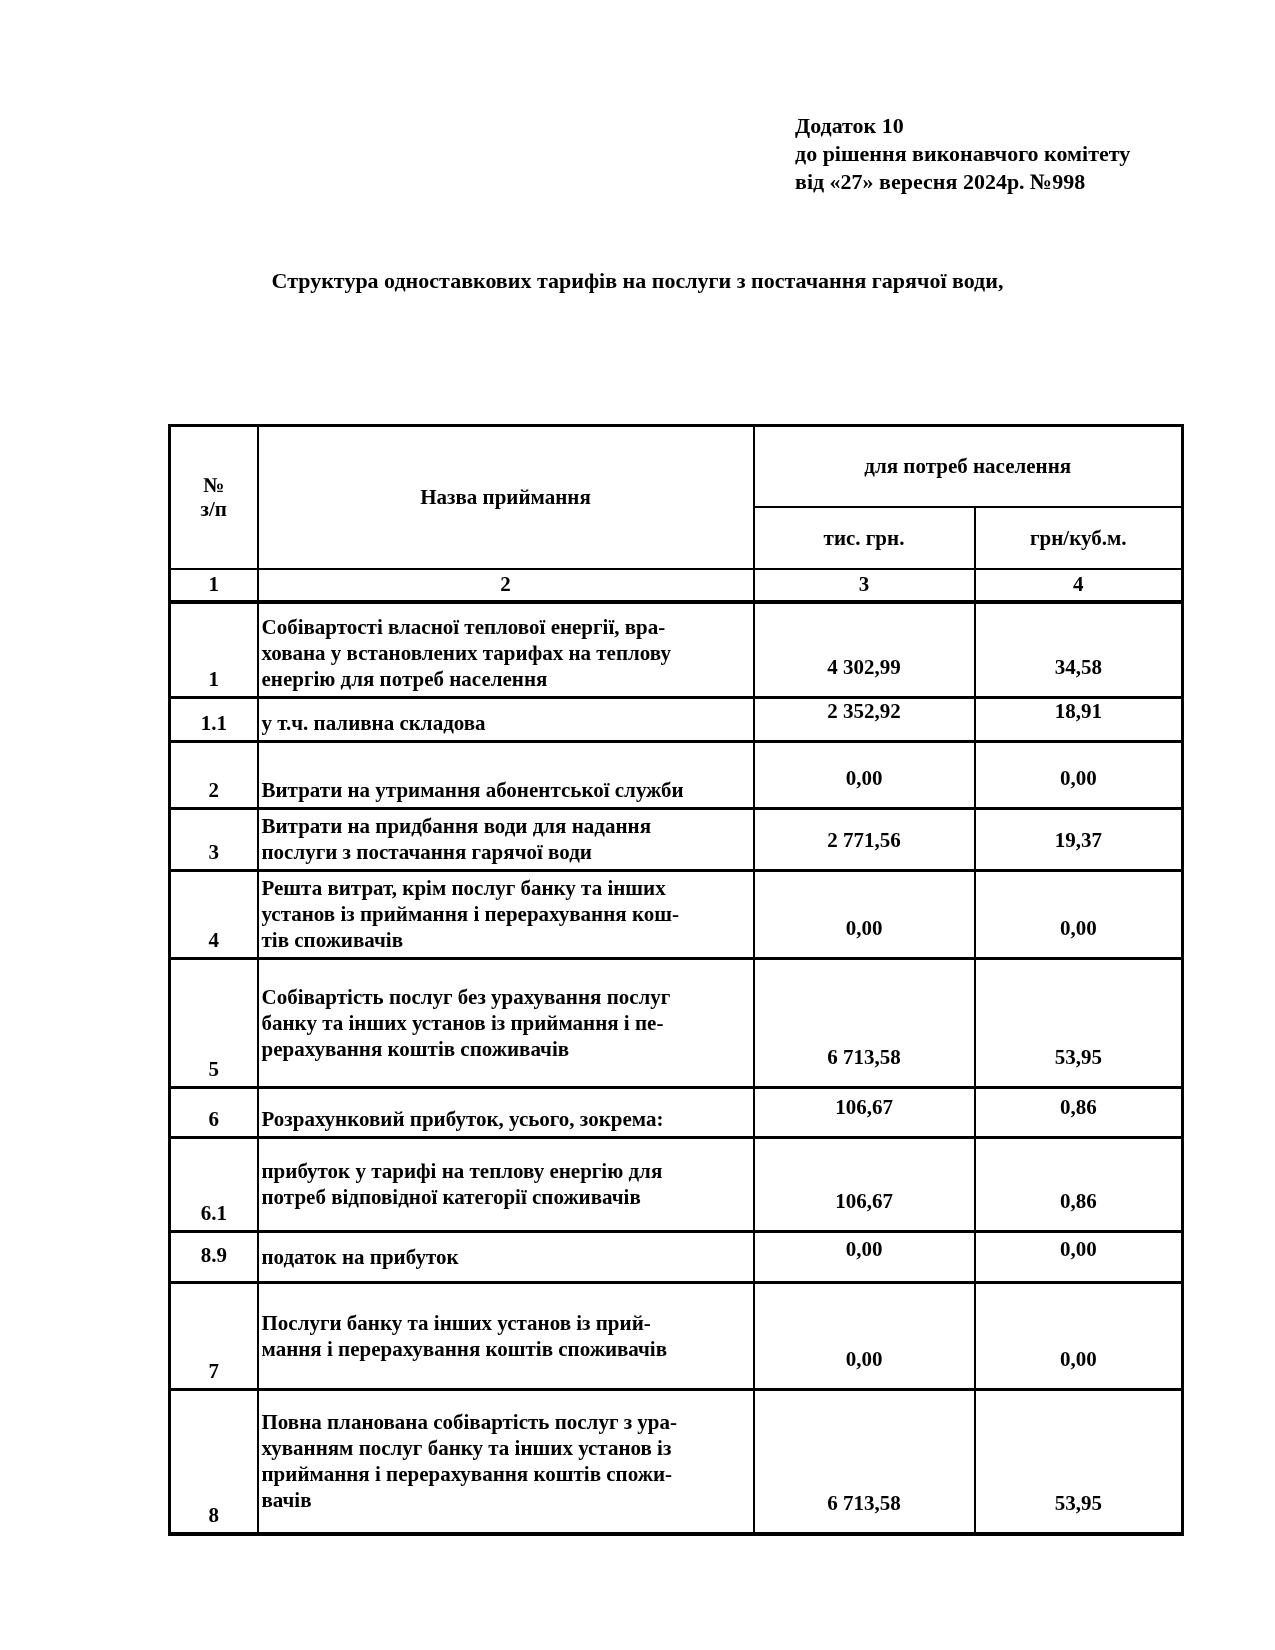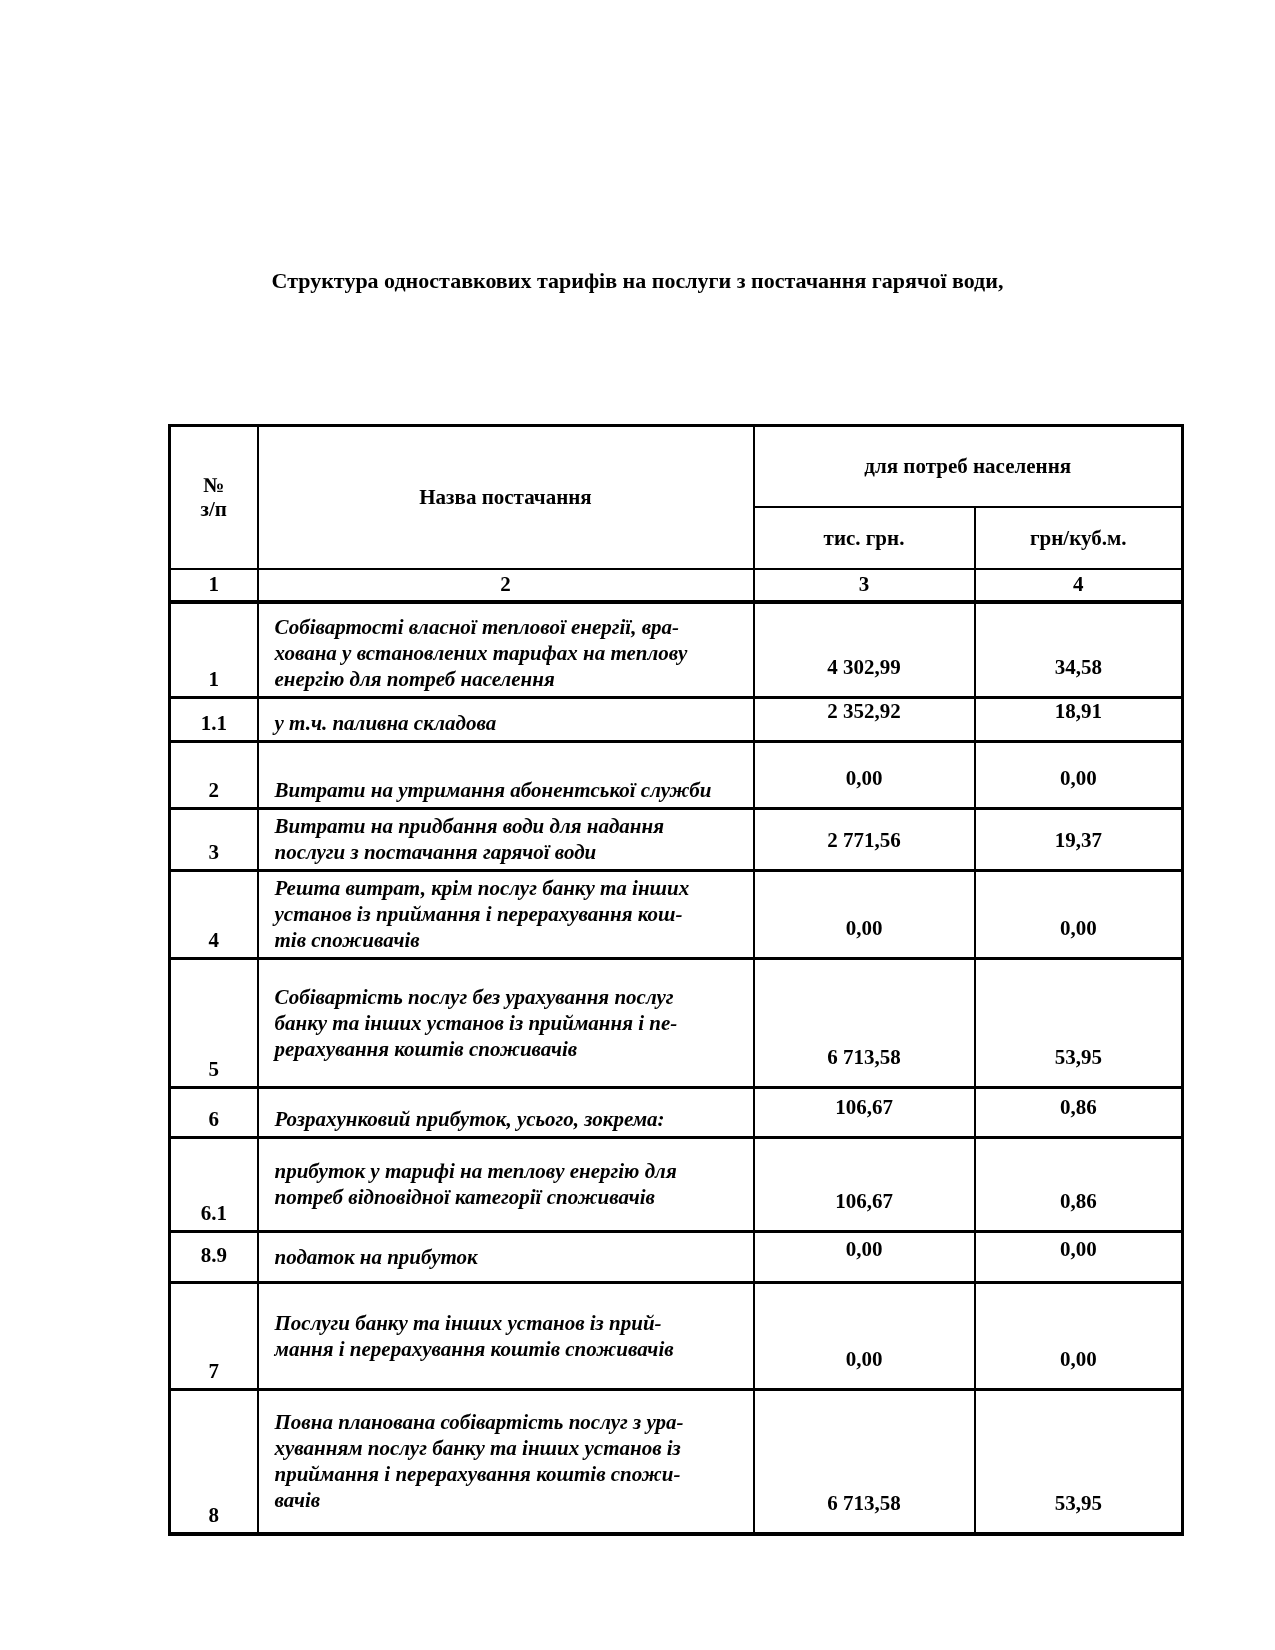--- a/index.html
+++ b/index.html
@@ -76,6 +76,9 @@
 
 <div class="page">
 
+  <div class="annex"><span>Додаток 10</span>
+<span>до рішення виконавчого комітету</span>
+<span>від «27» вересня 2024р. №998</span></div>
 
   <div class="doc-title">
     <div class="t1">Структура одноставкових тарифів на послуги з постачання гарячої води,</div>

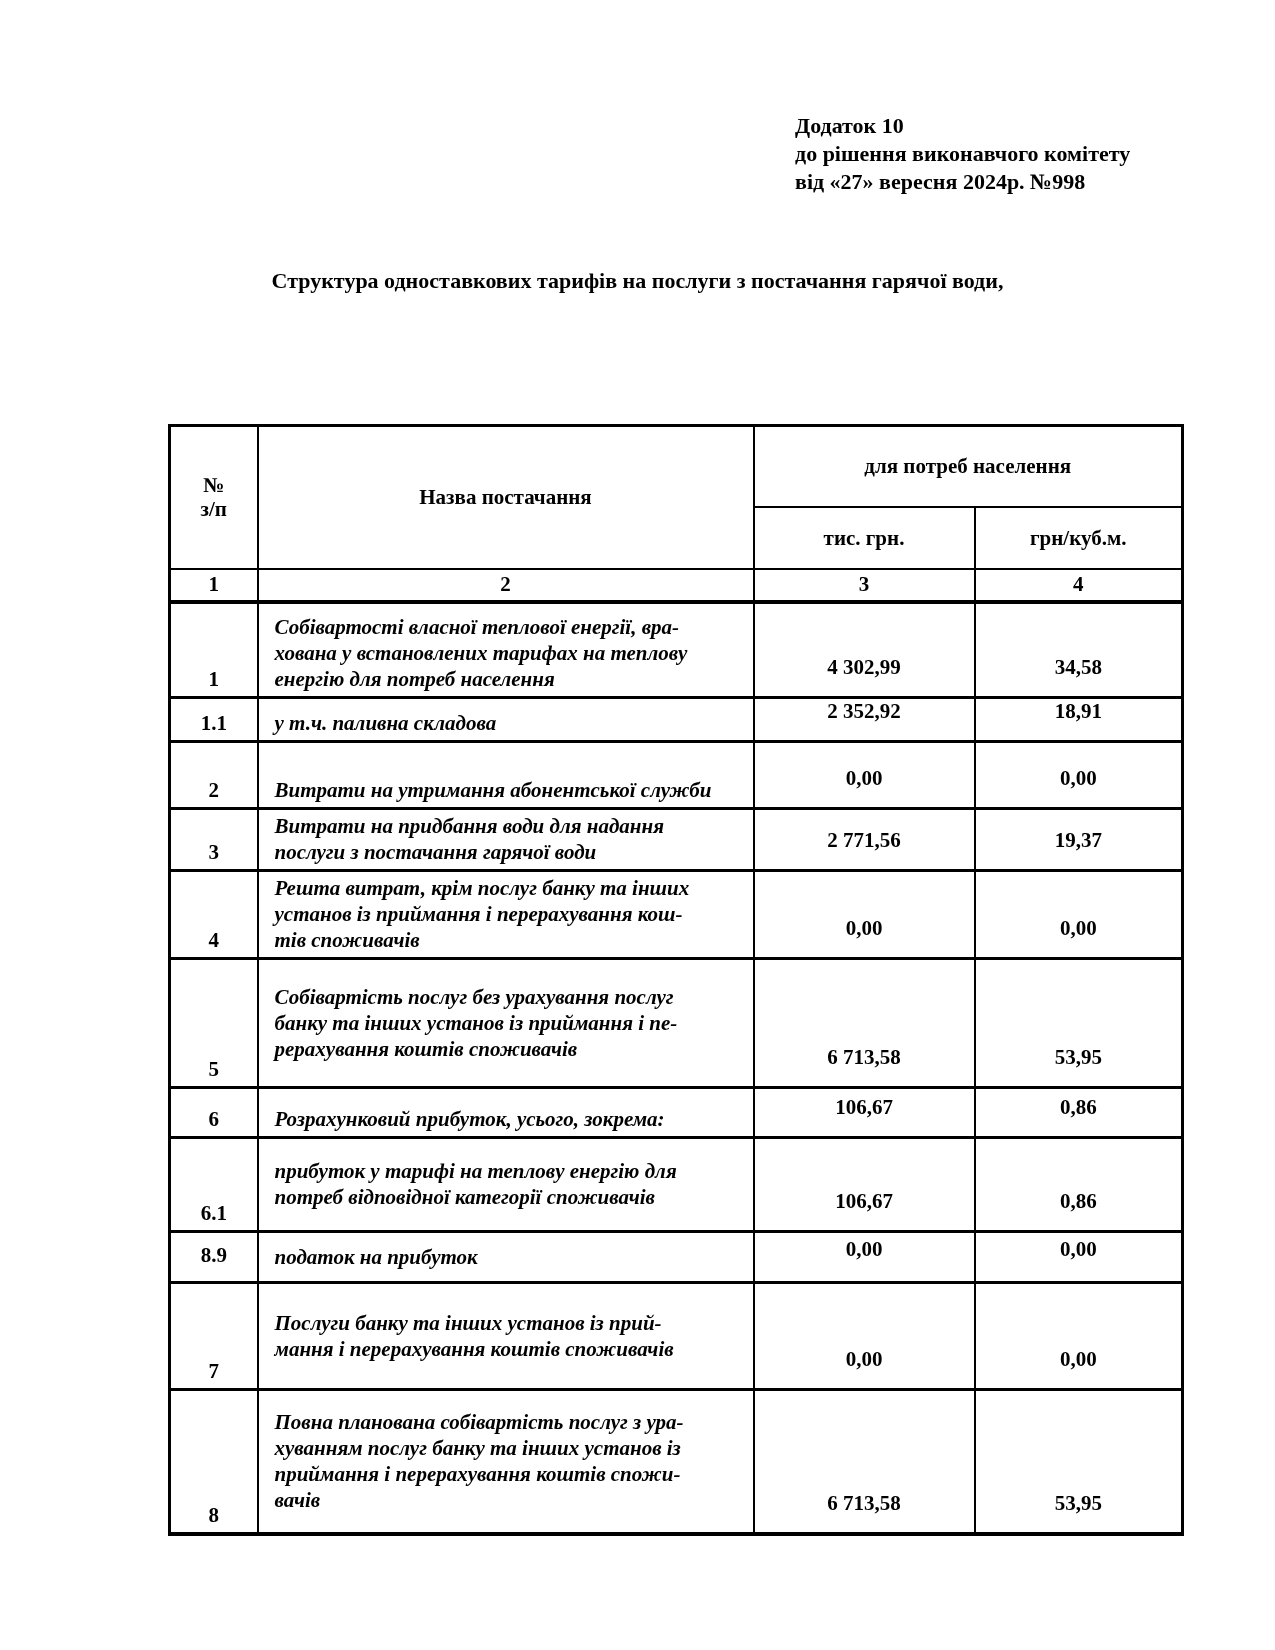--- a/index.html
+++ b/index.html
@@ -96,7 +96,7 @@
         <tr style="height:81px;">
           <th rowspan="2">№
 з/п</th>
-          <th rowspan="2">Назва постачання</th>
+          <th rowspan="2">Назва приймання</th>
           <th colspan="2">для потреб населення</th>
         </tr>
         <tr style="height:62px;">

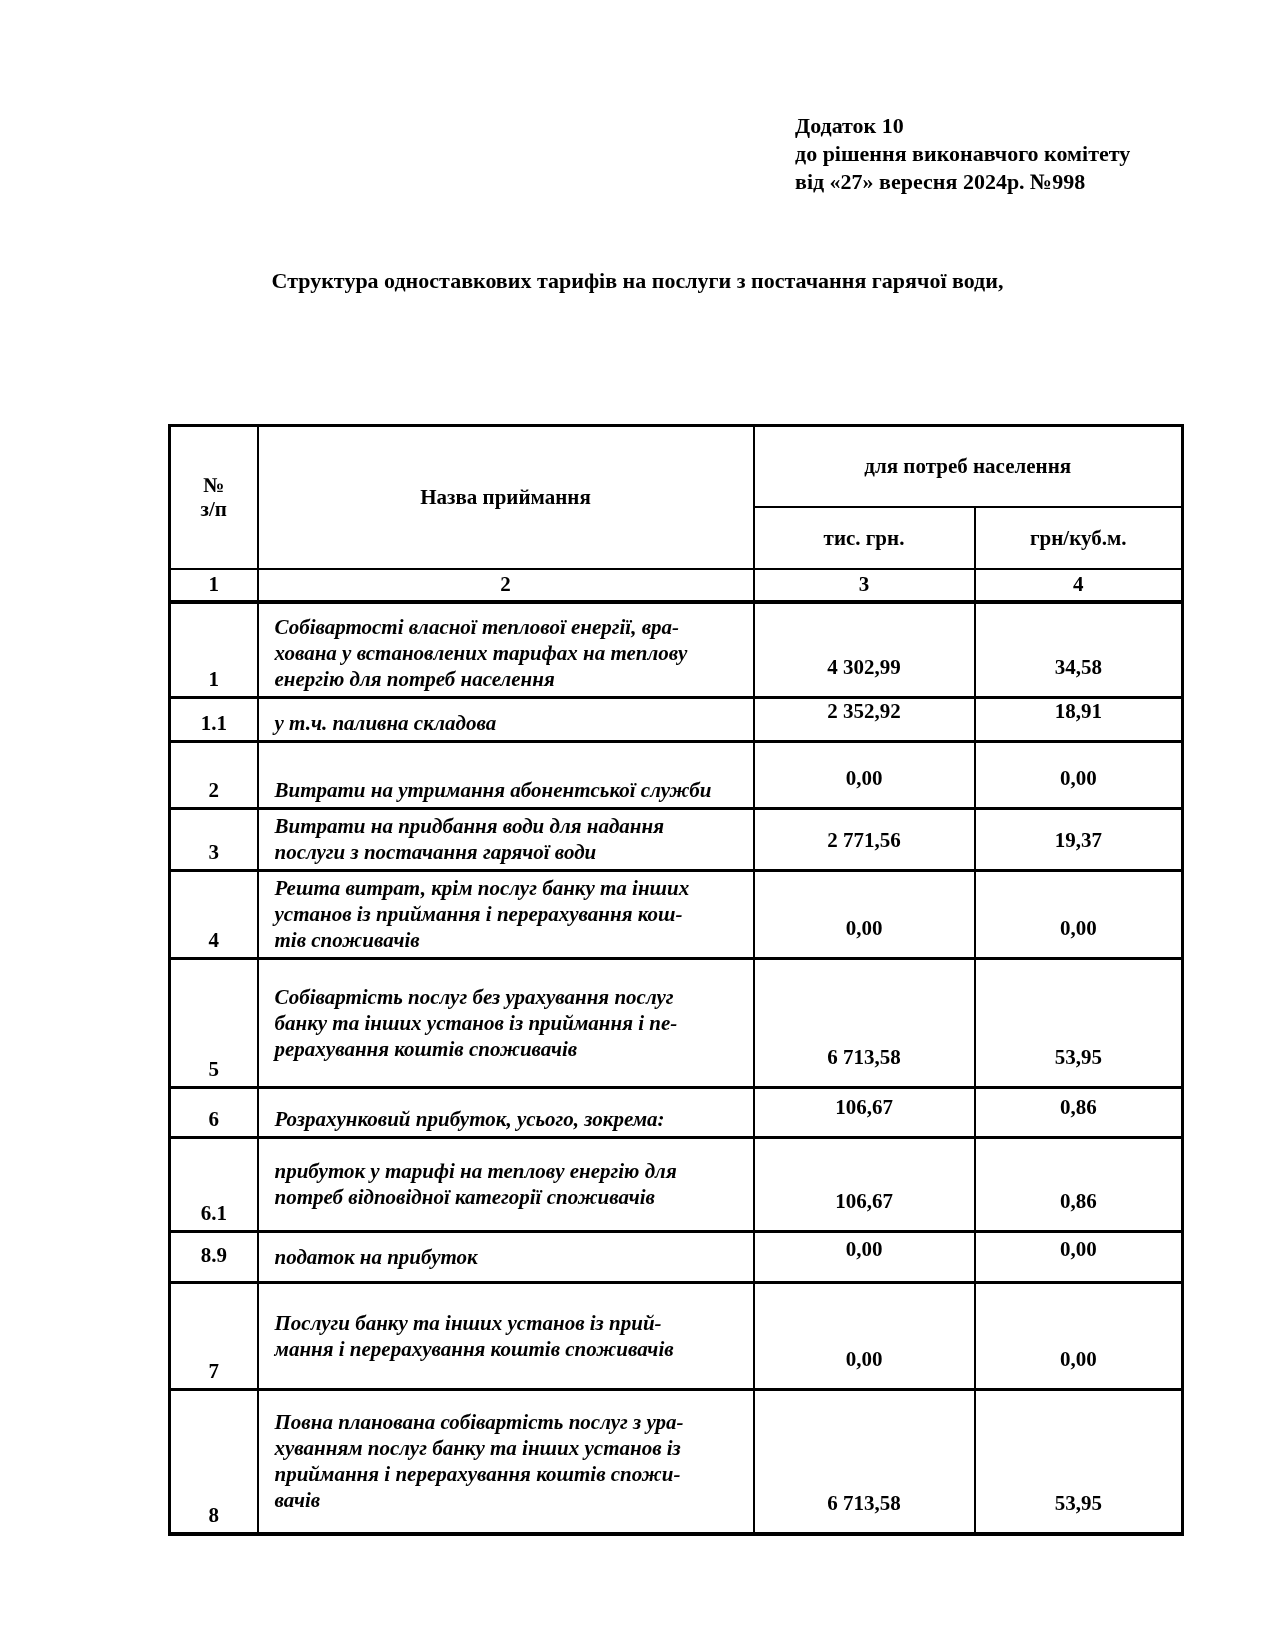--- a/index.html
+++ b/index.html
@@ -62,10 +62,9 @@
   td.num{text-align:center;padding-bottom:4px;}
   td.name{
     text-align:left;
-    padding:3px 6px 4px 16px;
+    padding:3px 6px 4px 3px;
     white-space:pre;
     line-height:26px;
-    font-style:italic;
   }
   td.val{text-align:center;padding-bottom:16px;}
   .va-b{vertical-align:bottom;}

